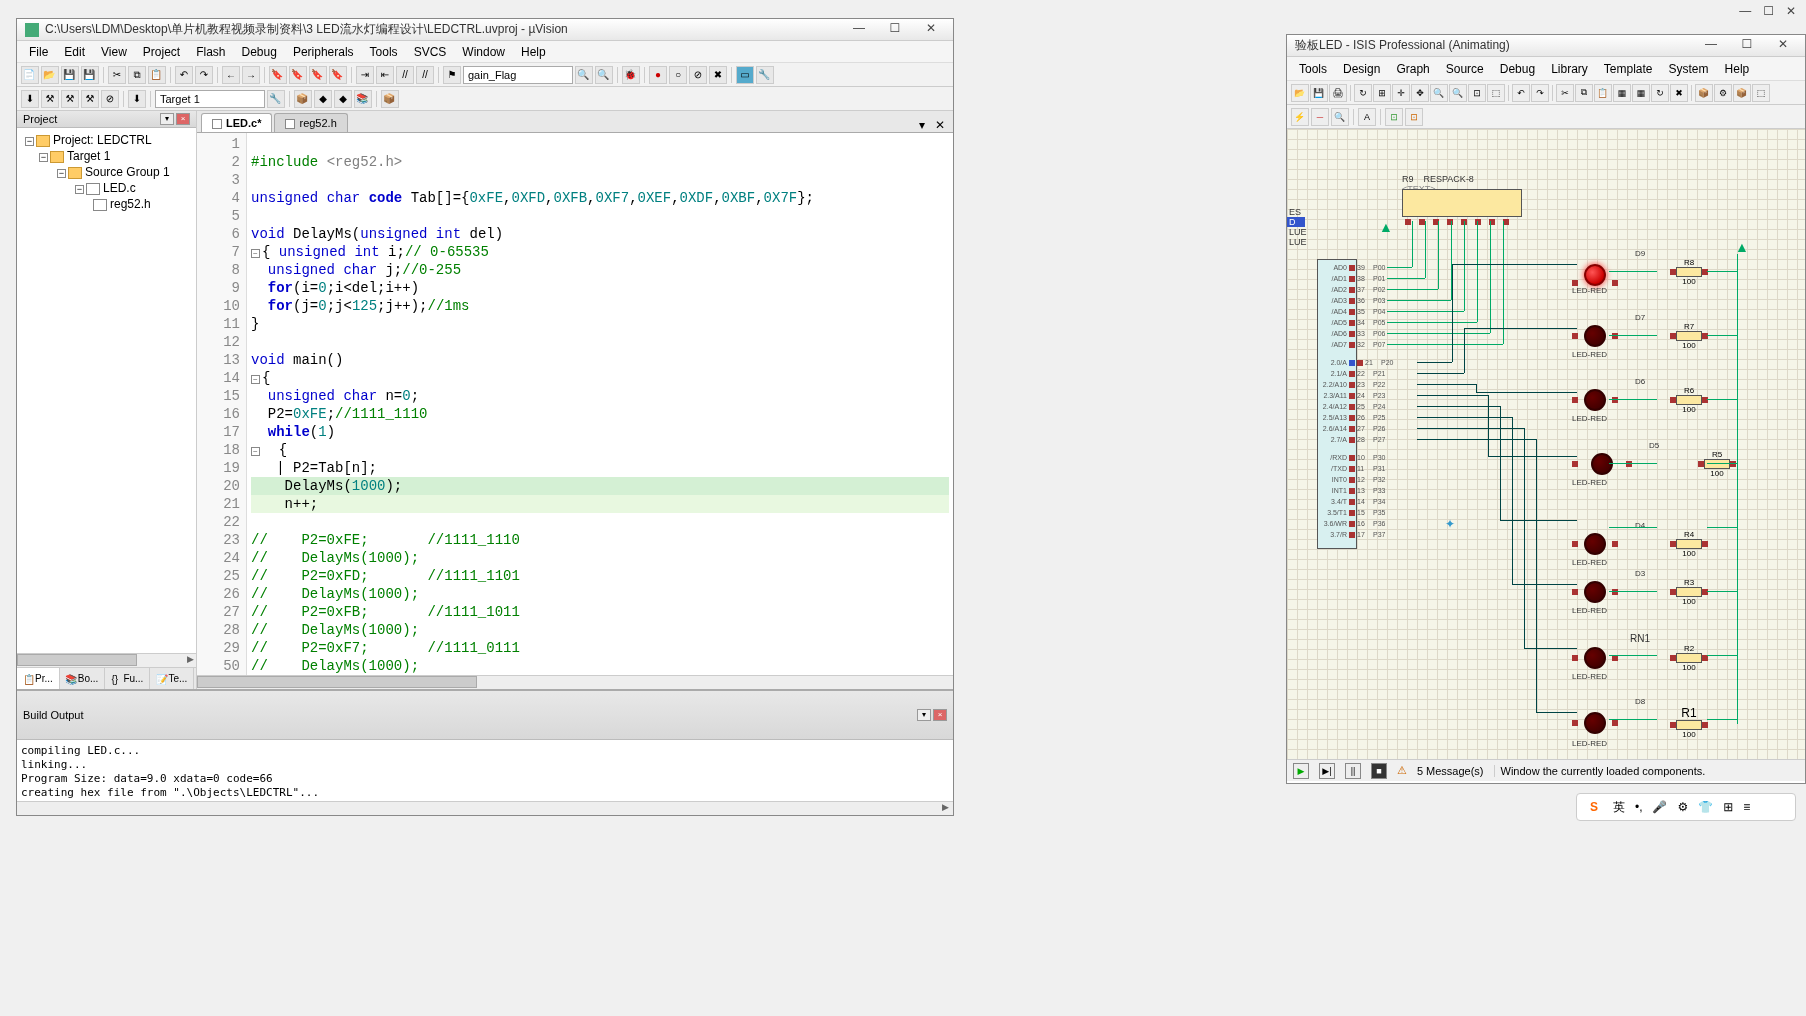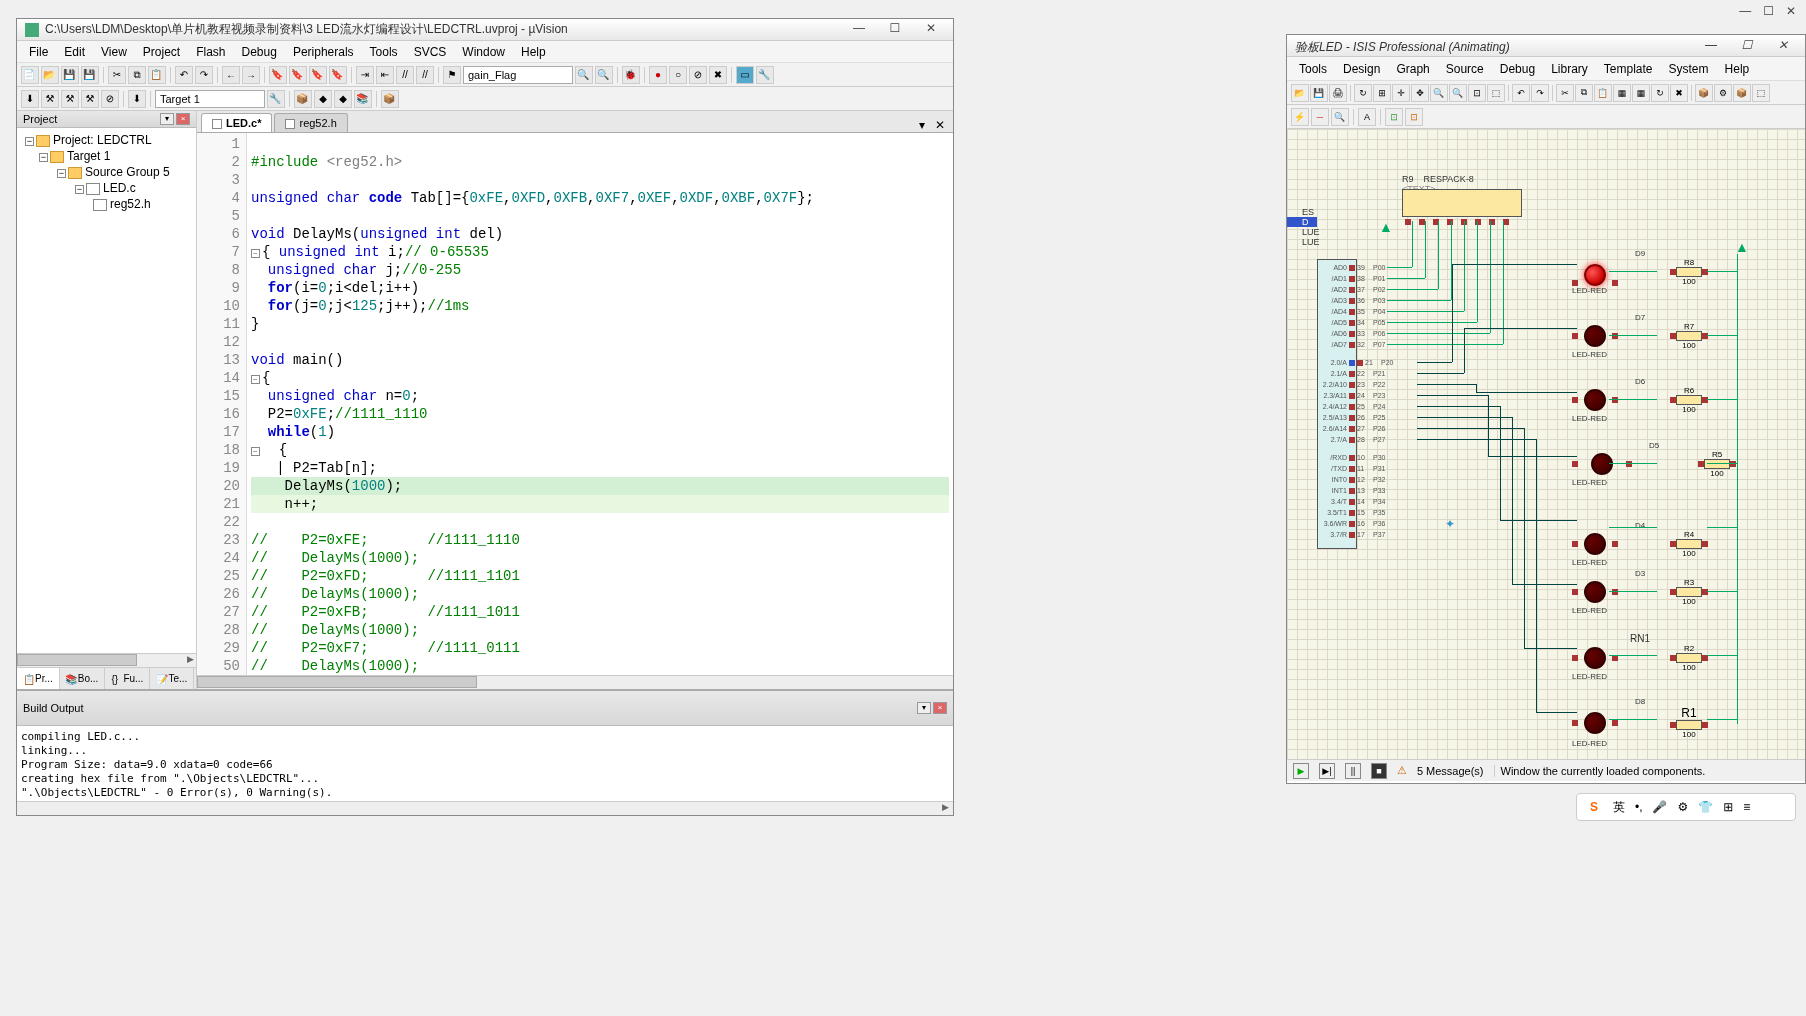--- a/index.html
+++ b/index.html
@@ -75,7 +75,7 @@
 
 
 .isis-window { position: absolute; right: 0; top: 34px; width: 520px; height: 750px; background: #fff; border: 1px solid #888; }
-.isis-titlebar { height: 22px; background: linear-gradient(#fff, #e8e8e8); display: flex; align-items: flex-end; padding: 0 8px; border-bottom: 1px solid #ccc; font-style: italic; }
+.isis-titlebar { height: 22px; background: linear-gradient(#fff, #e8e8e8); display: flex; align-items: center; padding: 0 8px; border-bottom: 1px solid #ccc; }
 .isis-title { flex: 1; font-size: 12px; color: #333; }
 .isis-menubar { height: 24px; background: #f5f5f5; display: flex; align-items: center; padding: 0 4px; border-bottom: 1px solid #ddd; }
 .isis-toolbar { height: 24px; background: #f2f2f2; border-bottom: 1px solid #ccc; display: flex; align-items: center; padding: 0 4px; gap: 1px; flex-wrap: nowrap; overflow: hidden; }

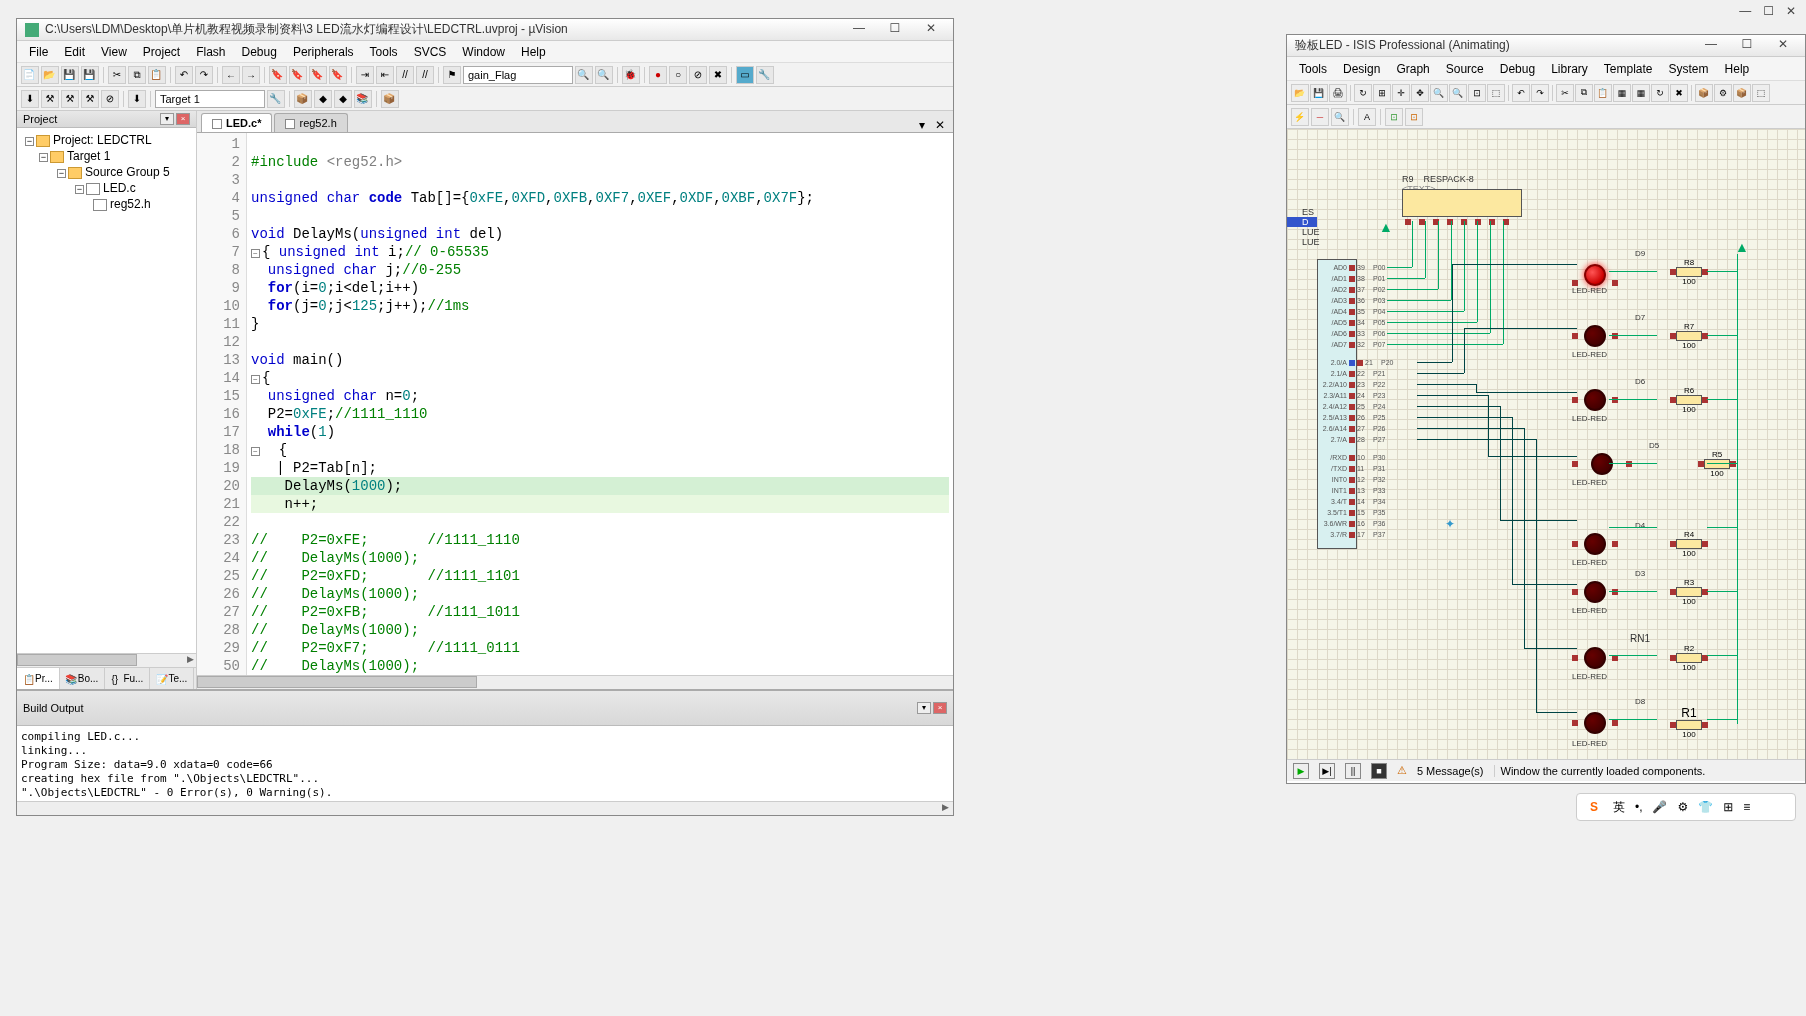--- a/index.html
+++ b/index.html
@@ -225,7 +225,7 @@
       <div class="uv-tree">
         <div class="tree-node"><span class="tree-toggle">−</span><span class="tree-icon folder"></span><span>Project: LEDCTRL</span></div>
         <div class="tree-node tree-indent-1"><span class="tree-toggle">−</span><span class="tree-icon folder"></span><span>Target 1</span></div>
-        <div class="tree-node tree-indent-2"><span class="tree-toggle">−</span><span class="tree-icon folder"></span><span>Source Group 5</span></div>
+        <div class="tree-node tree-indent-2"><span class="tree-toggle">−</span><span class="tree-icon folder"></span><span>Source Group 1</span></div>
         <div class="tree-node tree-indent-3"><span class="tree-toggle">−</span><span class="tree-icon file"></span><span>LED.c</span></div>
         <div class="tree-node tree-indent-4"><span class="tree-icon file"></span><span>reg52.h</span></div>
       </div>

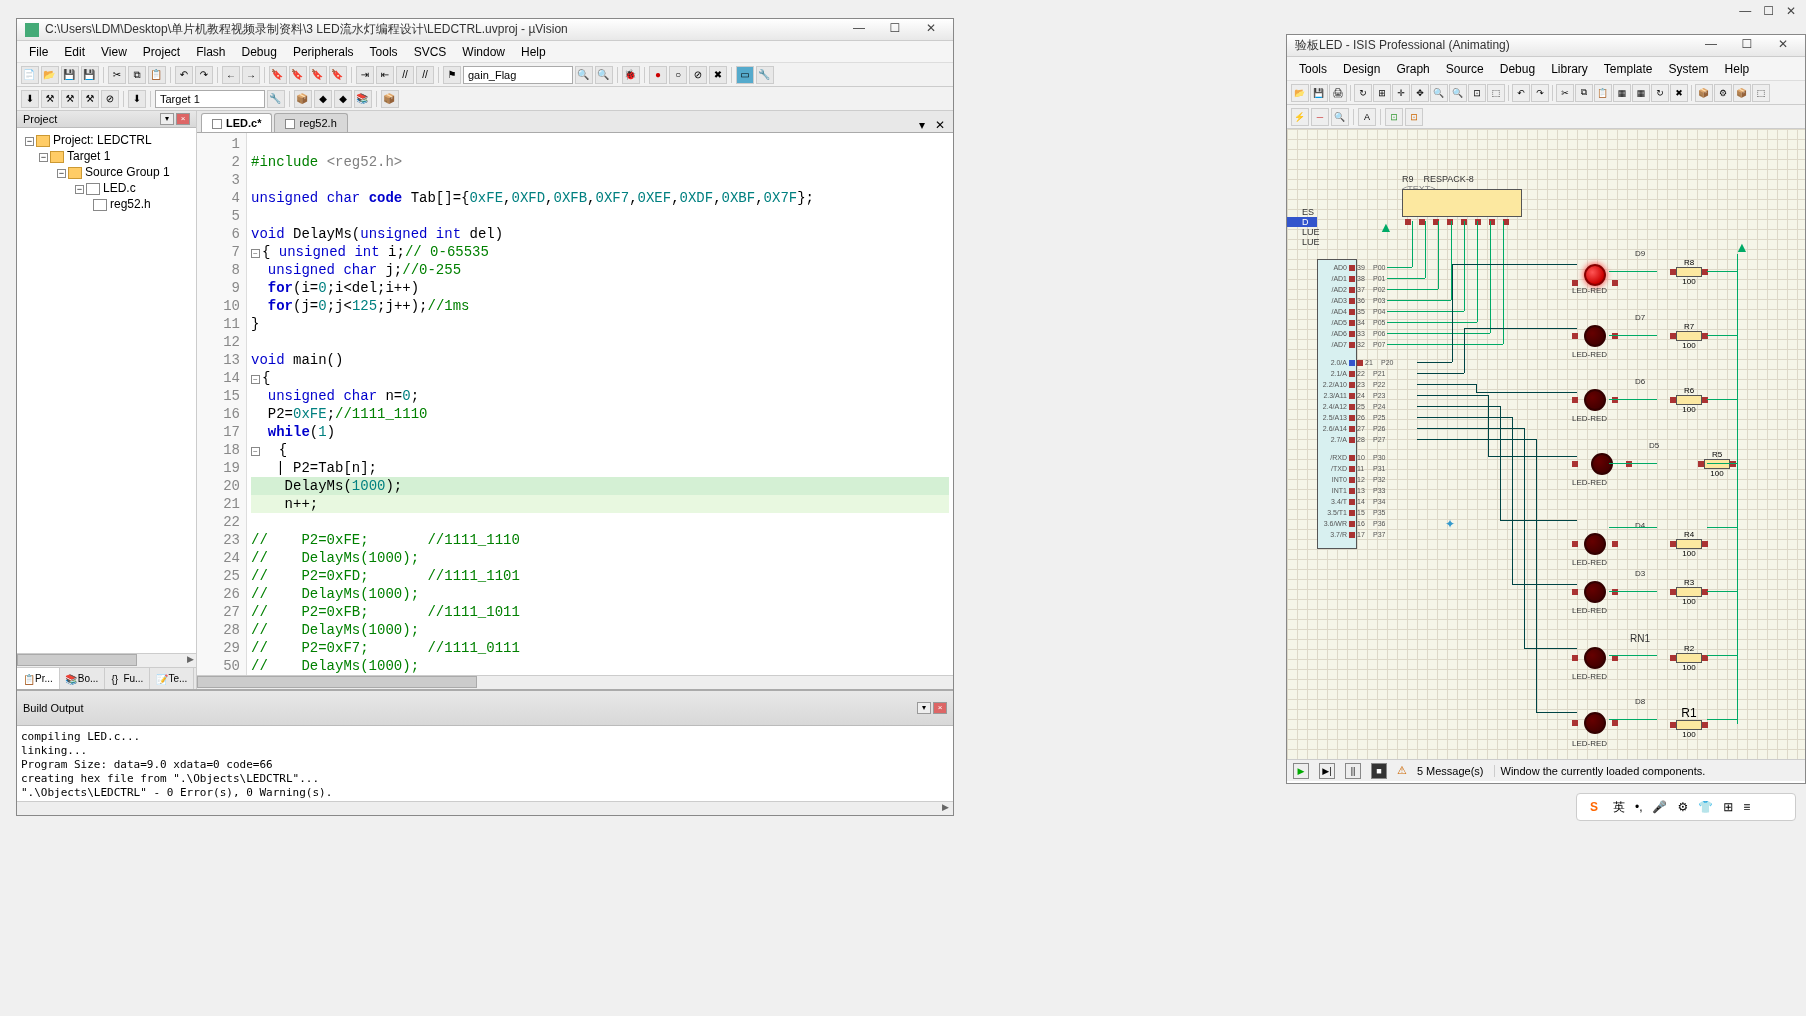--- a/index.html
+++ b/index.html
@@ -107,7 +107,7 @@
 .isis-sim-btn { width: 16px; height: 16px; border: 1px solid #888; background: #eee; display: flex; align-items: center; justify-content: center; font-size: 9px; }
 .isis-sim-btn.play { color: #0a0; }
 .isis-sim-btn.stop { background: #333; color: #fff; }
-.isis-list-item { font-size: 9px; padding: 0 15px; color: #333; }
+.isis-list-item { font-size: 9px; padding: 0 2px; color: #333; }
 .isis-list-item.sel { background: #35c; color: #fff; }
 
 

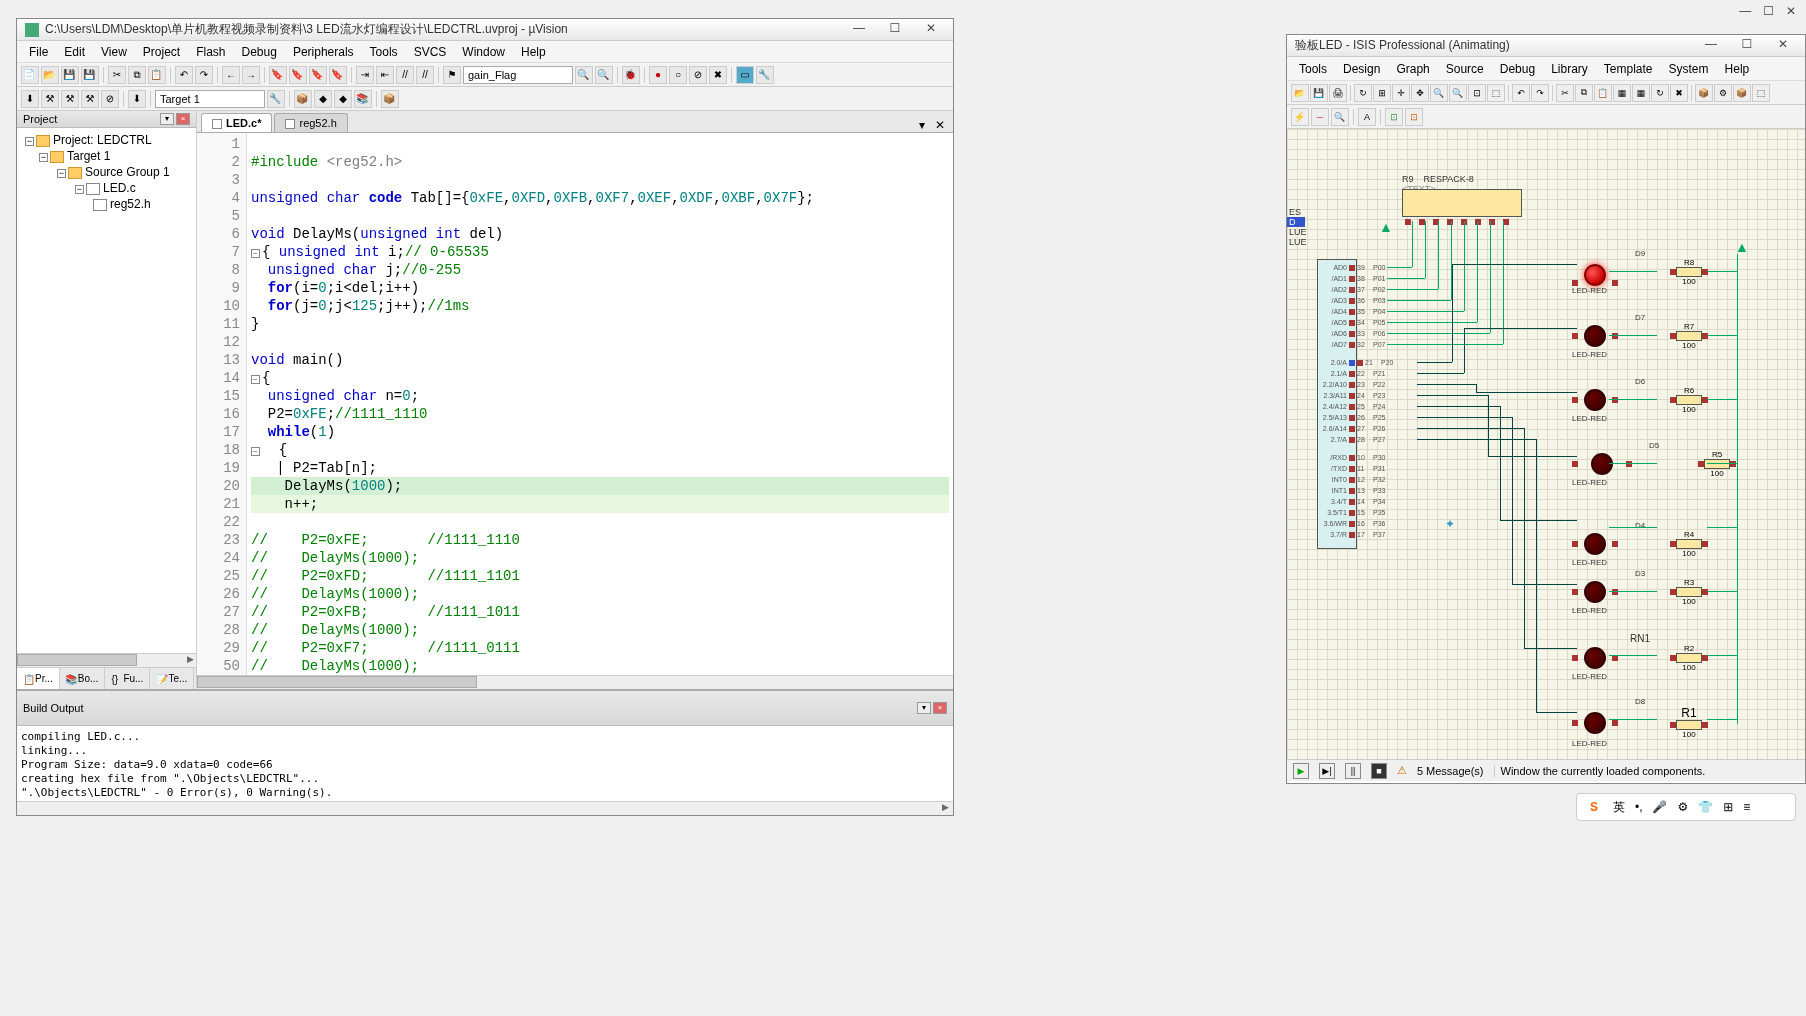--- a/index.html
+++ b/index.html
@@ -70,7 +70,7 @@
 .fold { display: inline-block; width: 9px; height: 9px; border: 1px solid #888; font-size: 8px; text-align: center; line-height: 8px; color: #666; margin-right: 2px; background: #fff; }
 
 .uv-output { height: 126px; border-top: 2px solid #aaa; display: flex; flex-direction: column; }
-.uv-output-hdr { background: linear-gradient(#e8e8e8, #d8d8d8); padding: 11px 6px; font-size: 11px; border-bottom: 1px solid #bbb; display: flex; justify-content: space-between; }
+.uv-output-hdr { background: linear-gradient(#e8e8e8, #d8d8d8); padding: 18px 6px; font-size: 11px; border-bottom: 1px solid #bbb; display: flex; justify-content: space-between; }
 .uv-output-body { flex: 1; padding: 4px; font-family: Consolas, monospace; font-size: 11px; line-height: 14px; white-space: pre; overflow: auto; background: #fff; }
 
 

